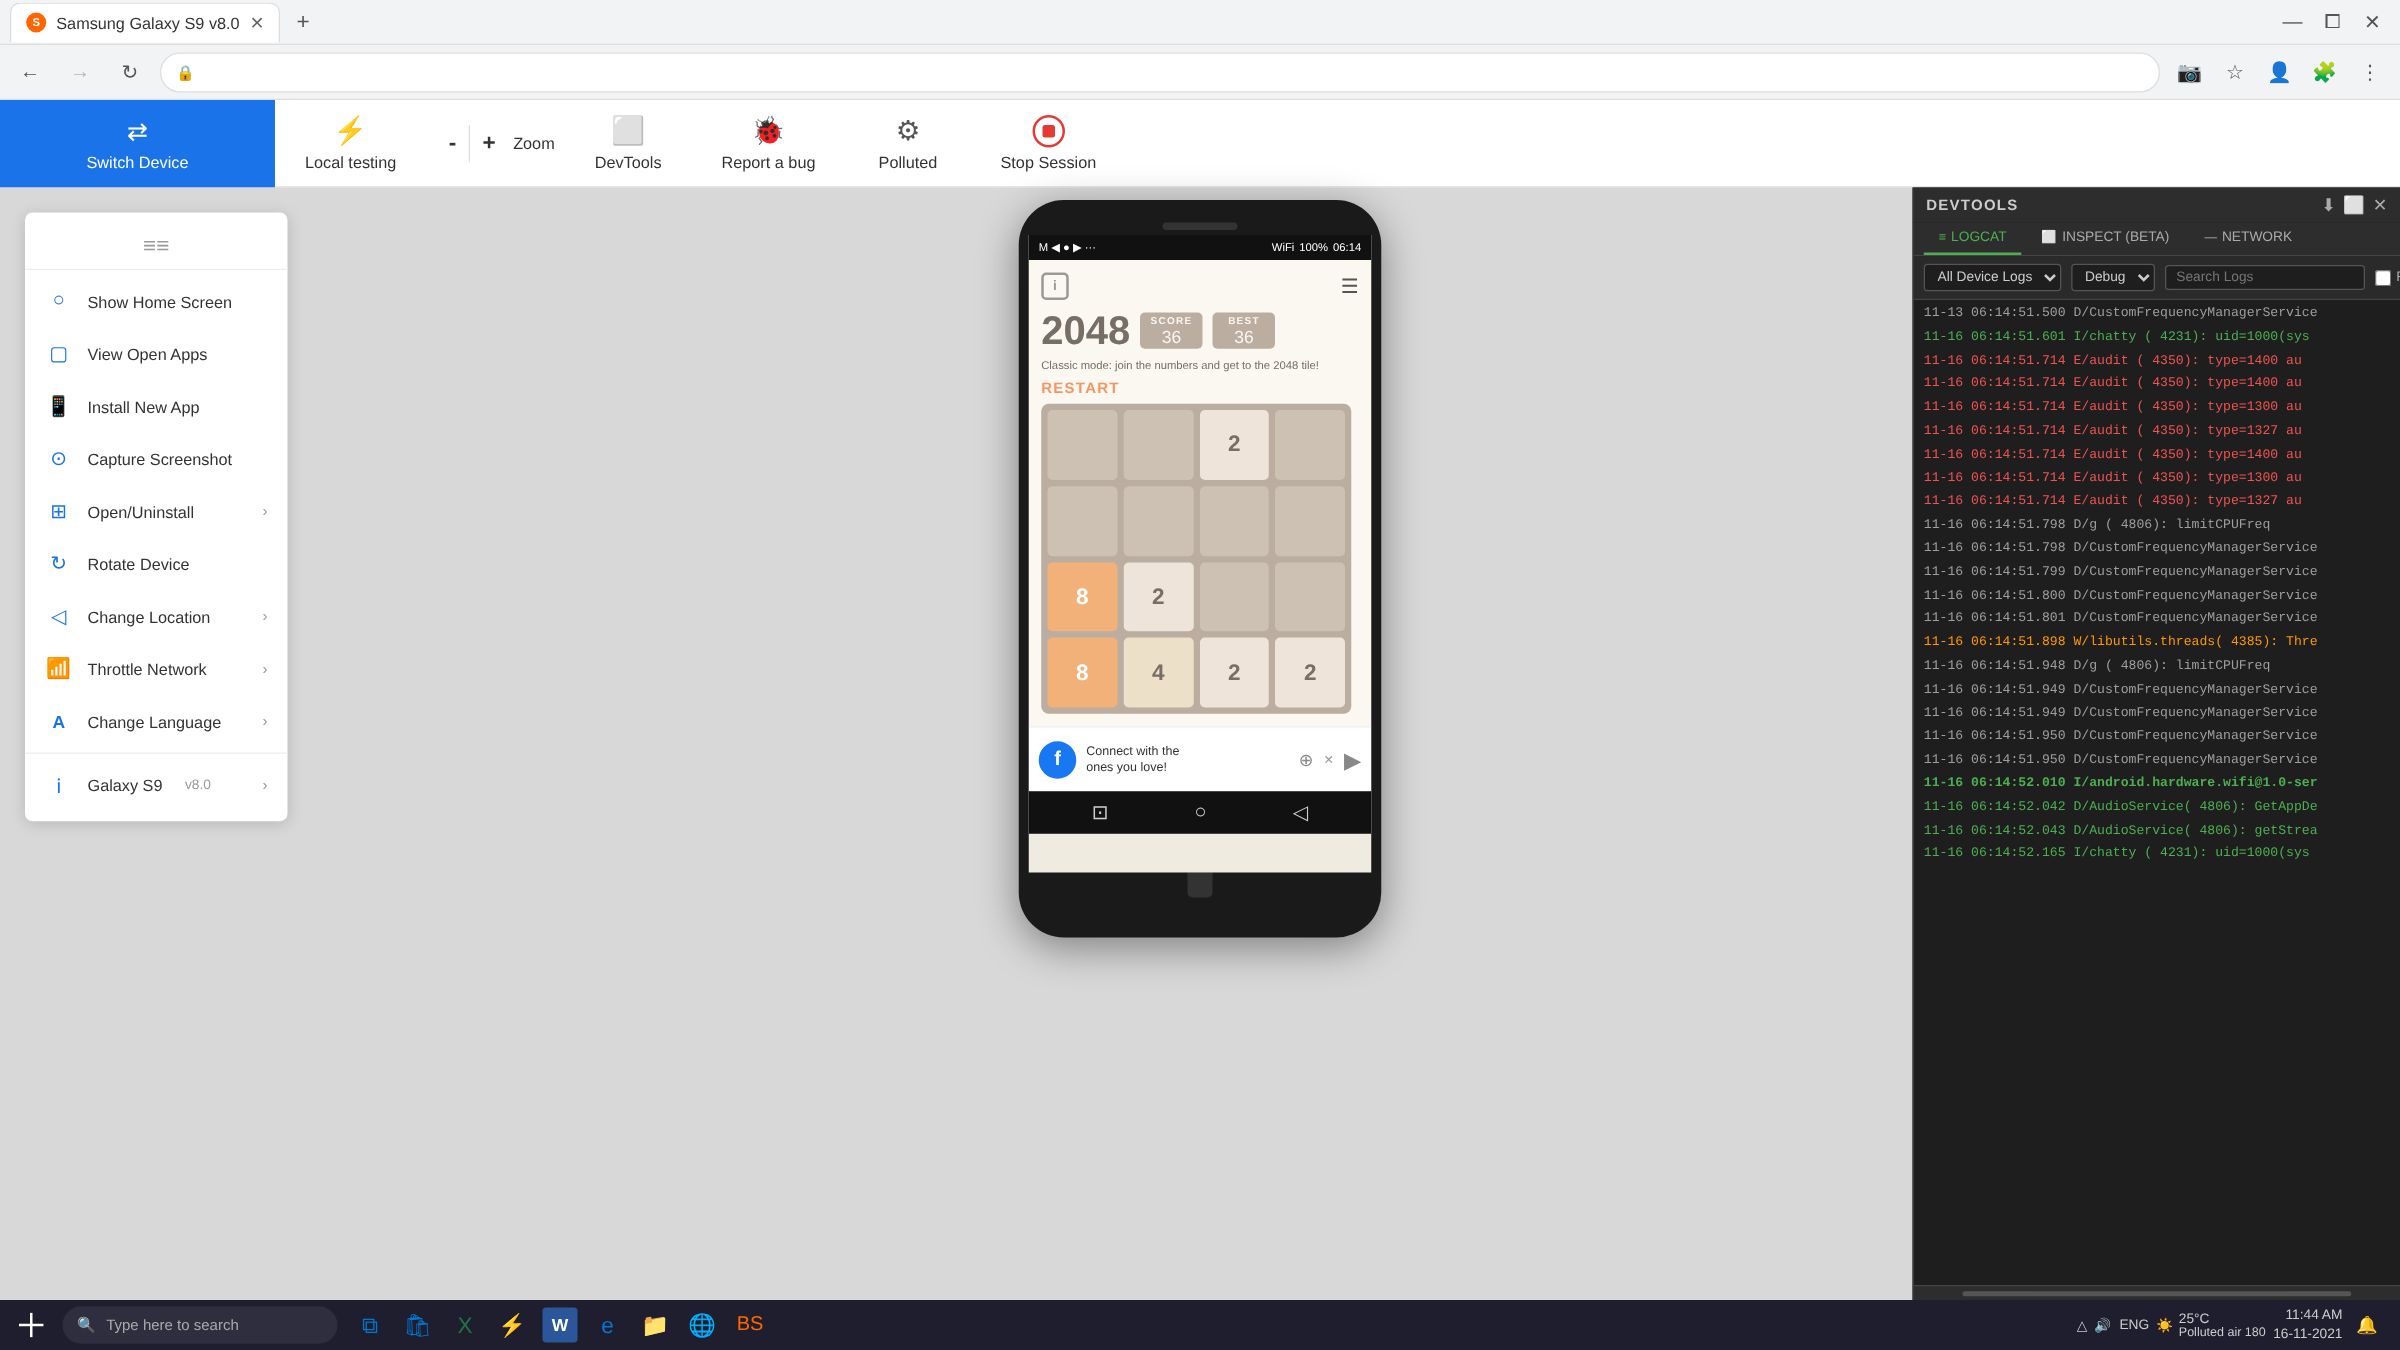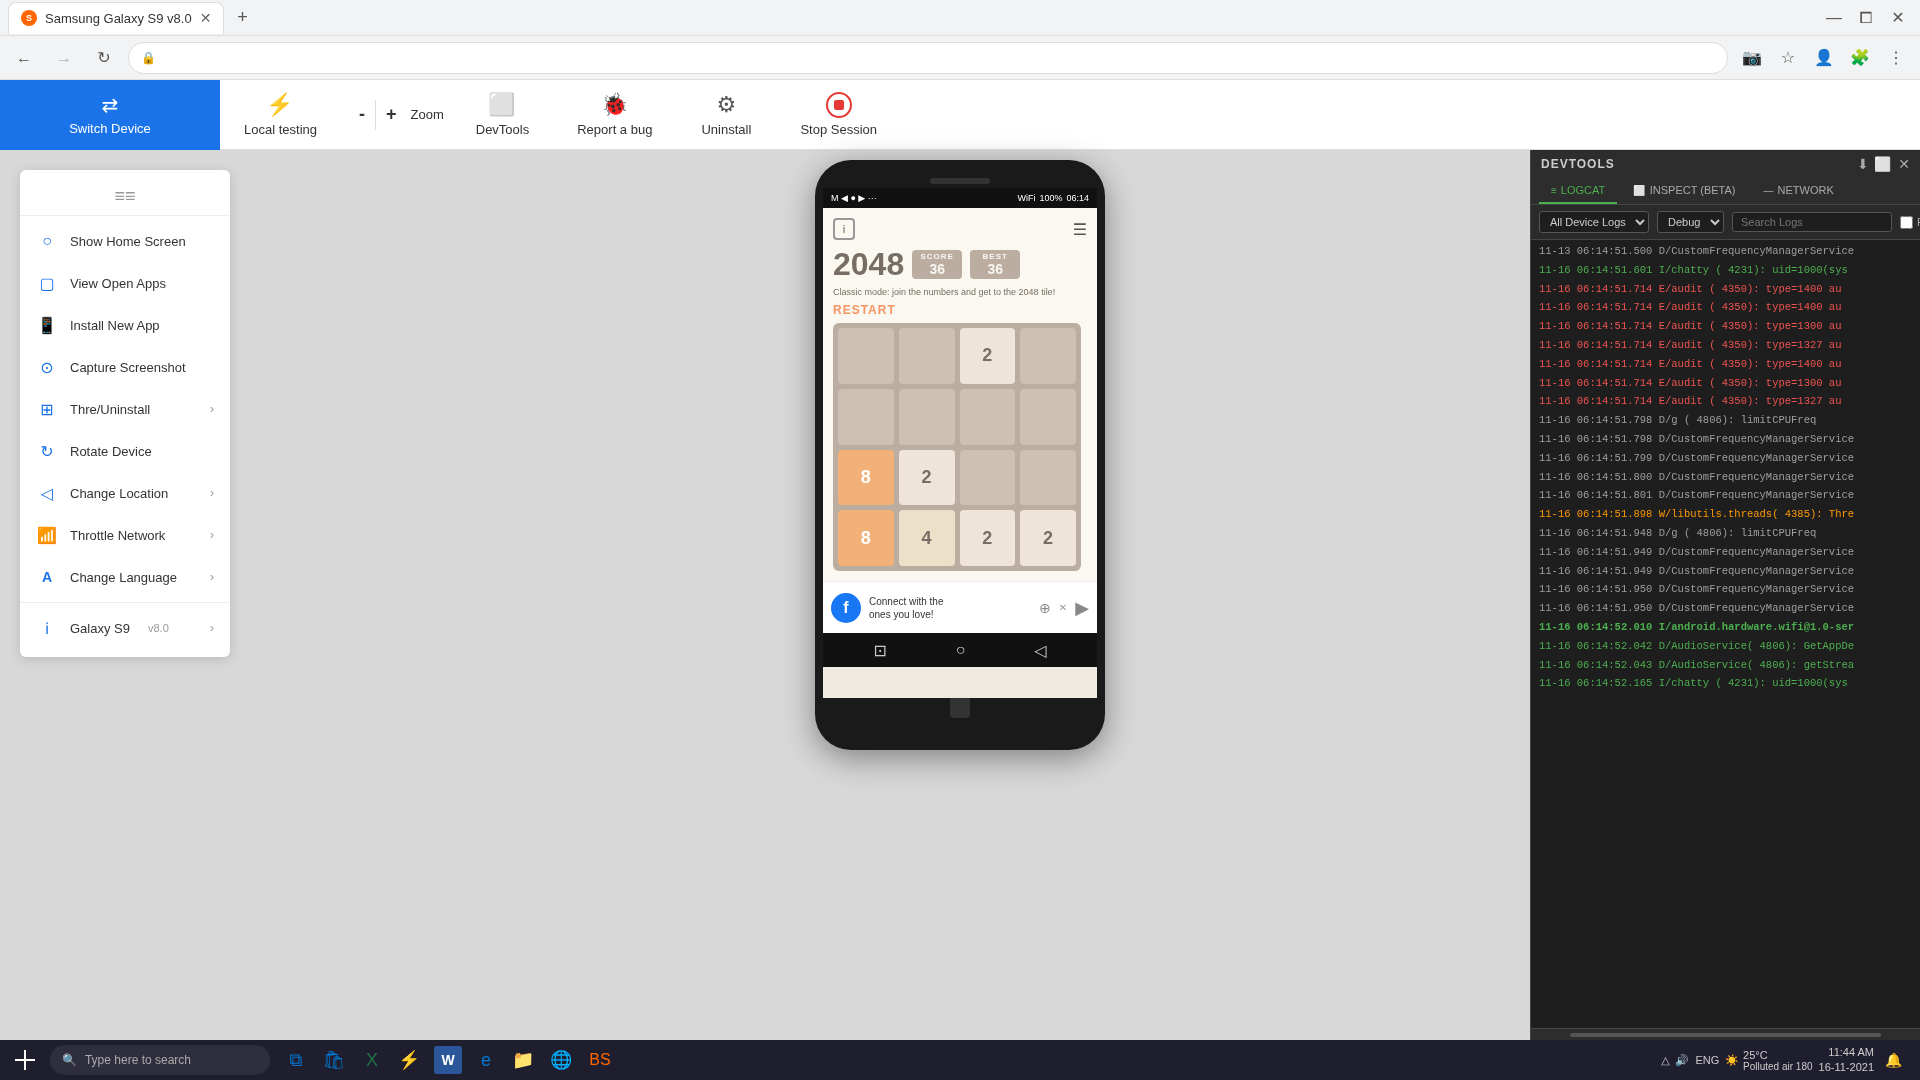--- a/index.html
+++ b/index.html
@@ -528,7 +528,7 @@
   </button>
   <button class="toolbar-btn">
     <span class="toolbar-btn-icon">⚙</span>
-    <span>Uninstall</span>
+    <span>Polluted</span>
   </button>
   <button class="stop-btn">
     <div class="stop-icon">

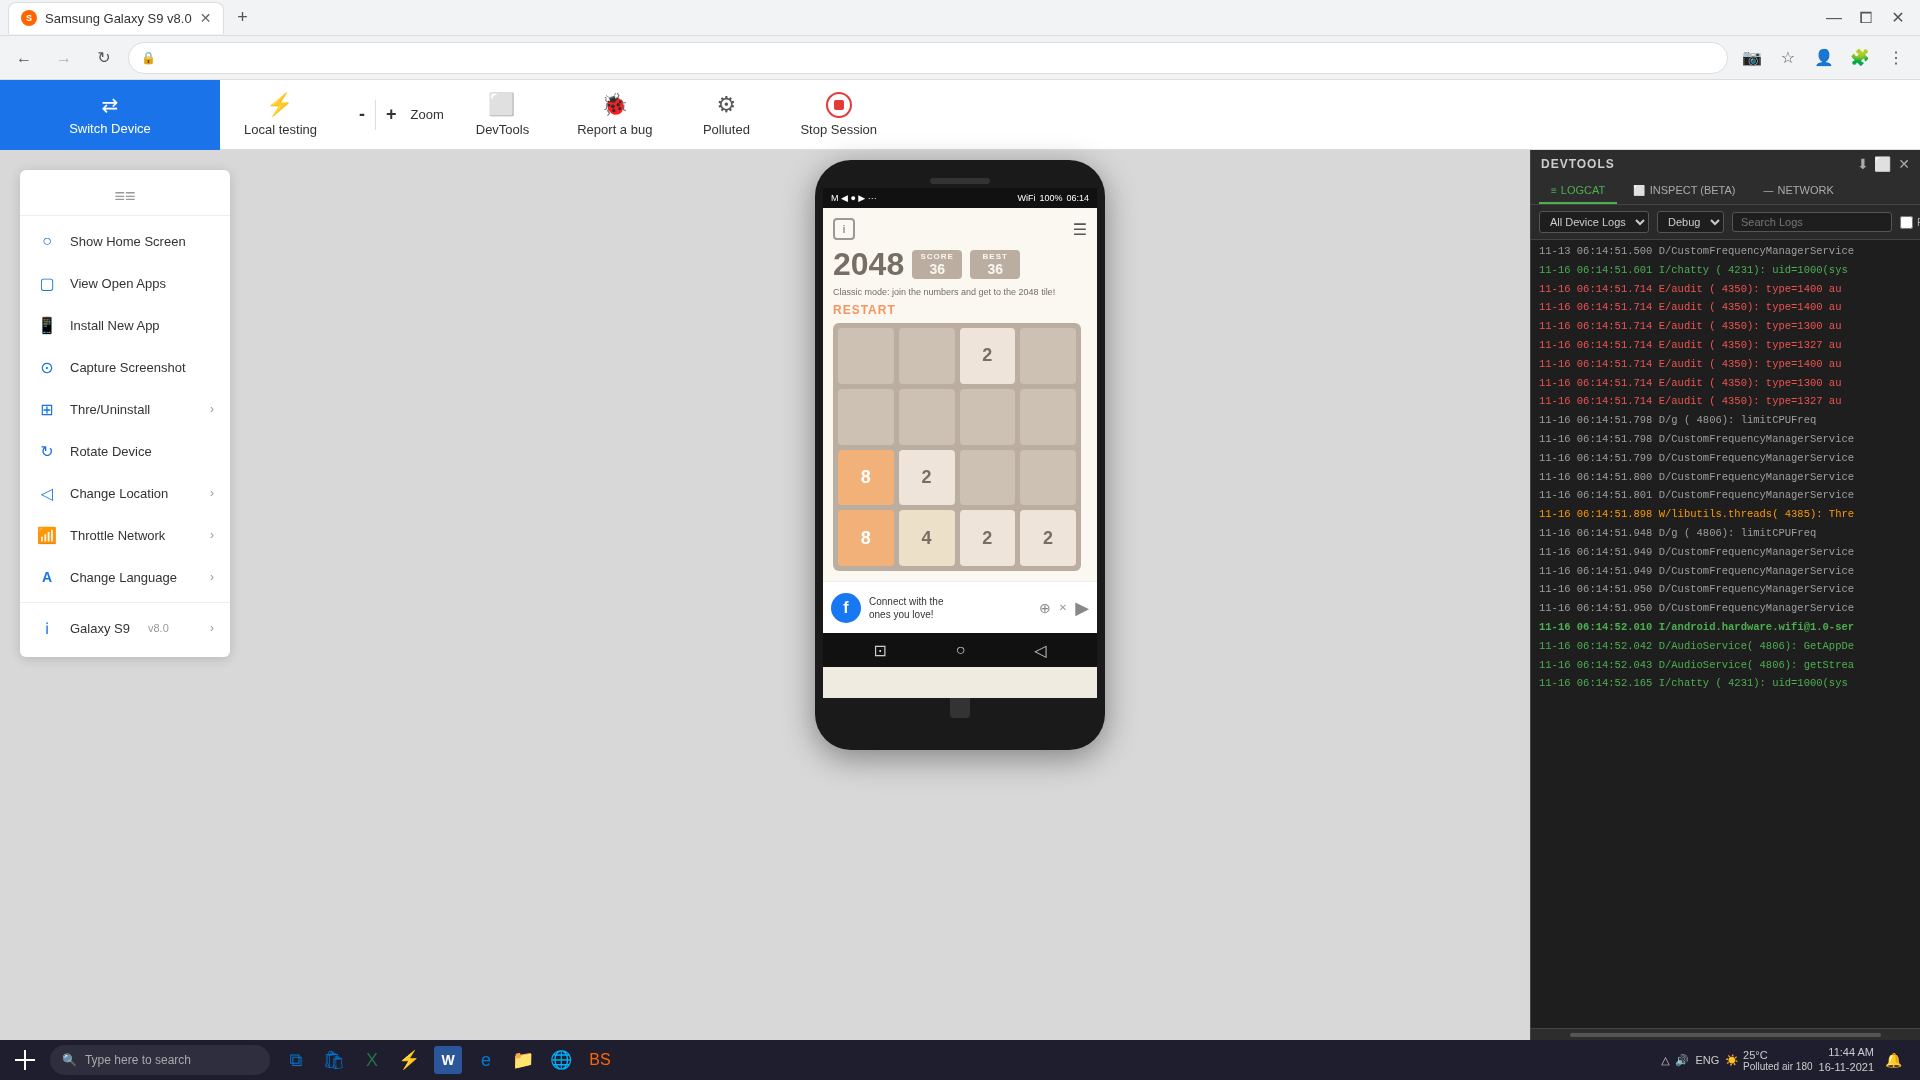--- a/index.html
+++ b/index.html
@@ -265,7 +265,7 @@
       min-width: 50px;
     }
     .score-label { font-size: 8px; font-weight: bold; letter-spacing: 1px; }
-    .score-value { font-size: 14px; font-weight: bold; }
+    .score-value { font-size: 14px; font-weight: normal; }
     .game-subtitle { font-size: 9px; color: #776e65; margin-bottom: 6px; }
     .restart-btn {
       color: #f59563;

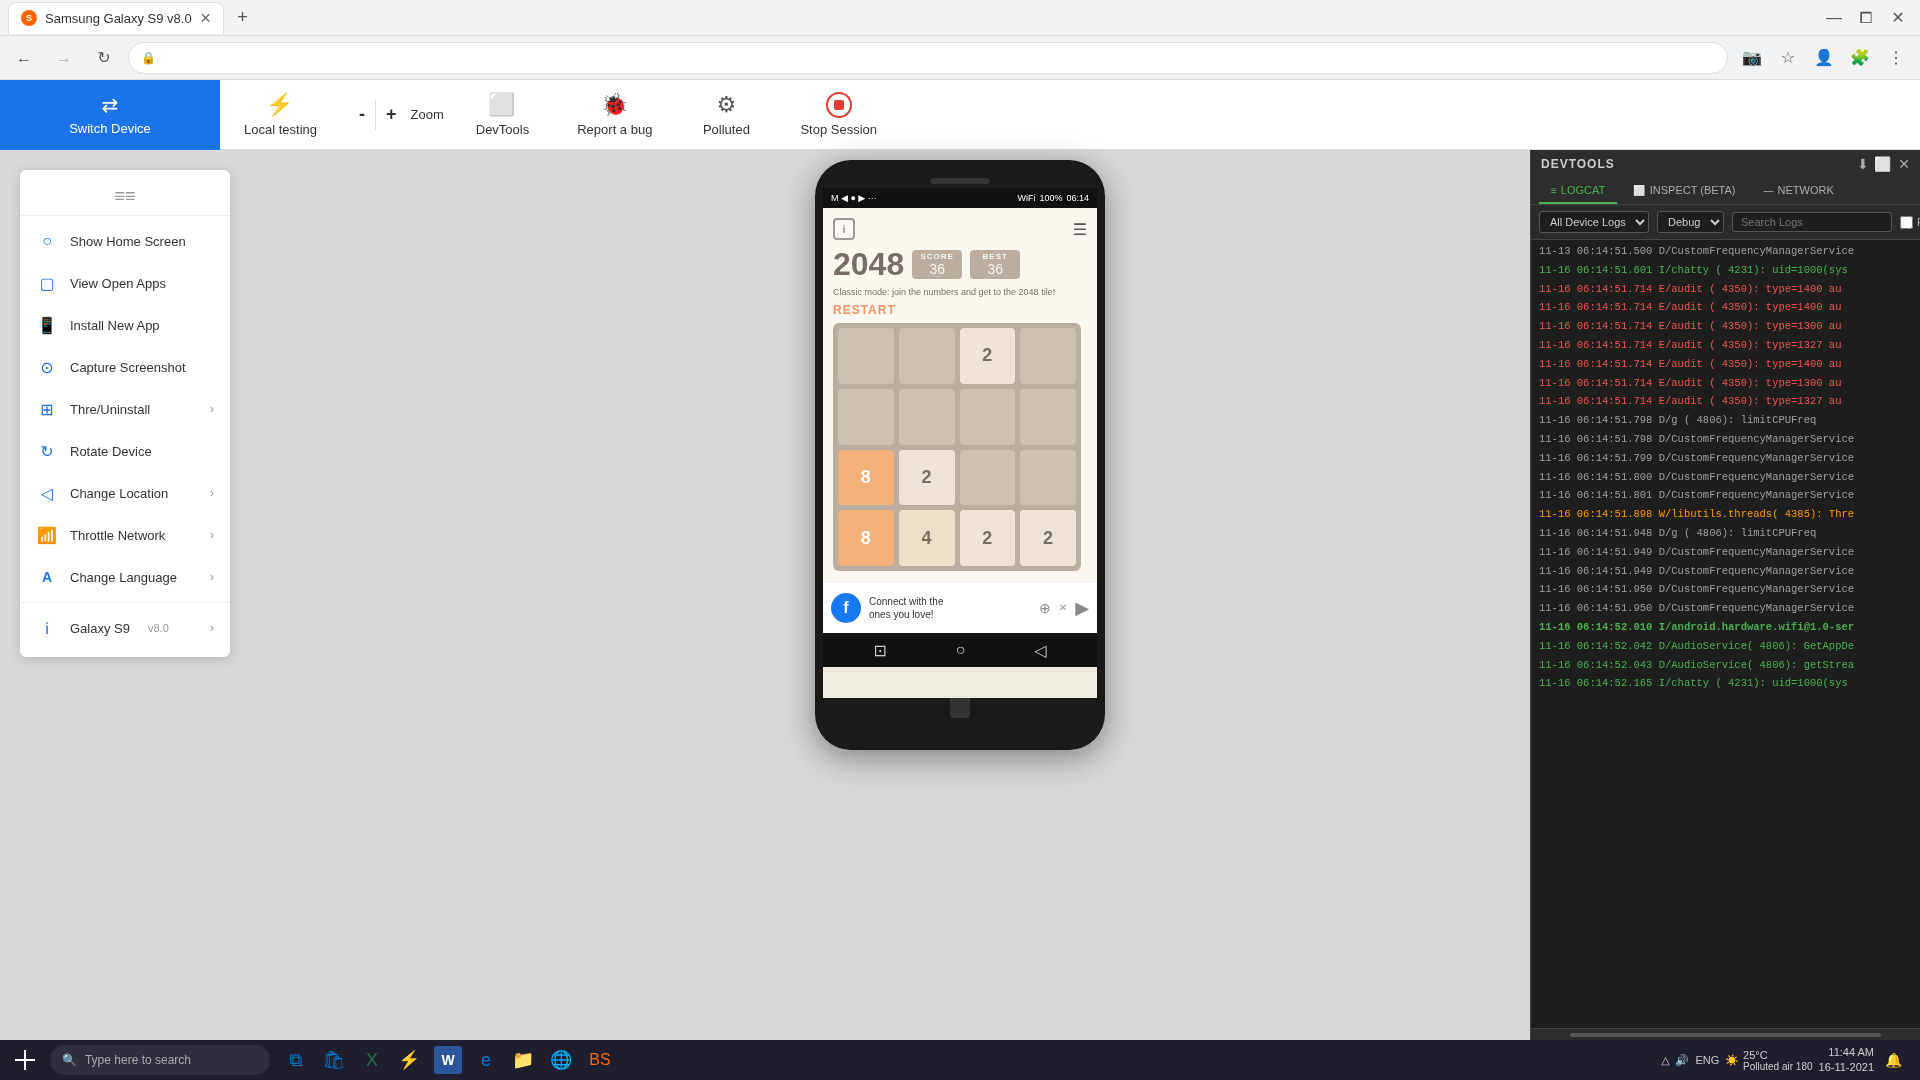--- a/index.html
+++ b/index.html
@@ -561,7 +561,7 @@
     </div>
     <div class="sidebar-item">
       <div class="sidebar-item-icon">⊞</div>
-      <span>Thre/Uninstall</span>
+      <span>Open/Uninstall</span>
       <span class="sidebar-item-arrow">›</span>
     </div>
     <div class="sidebar-item">

